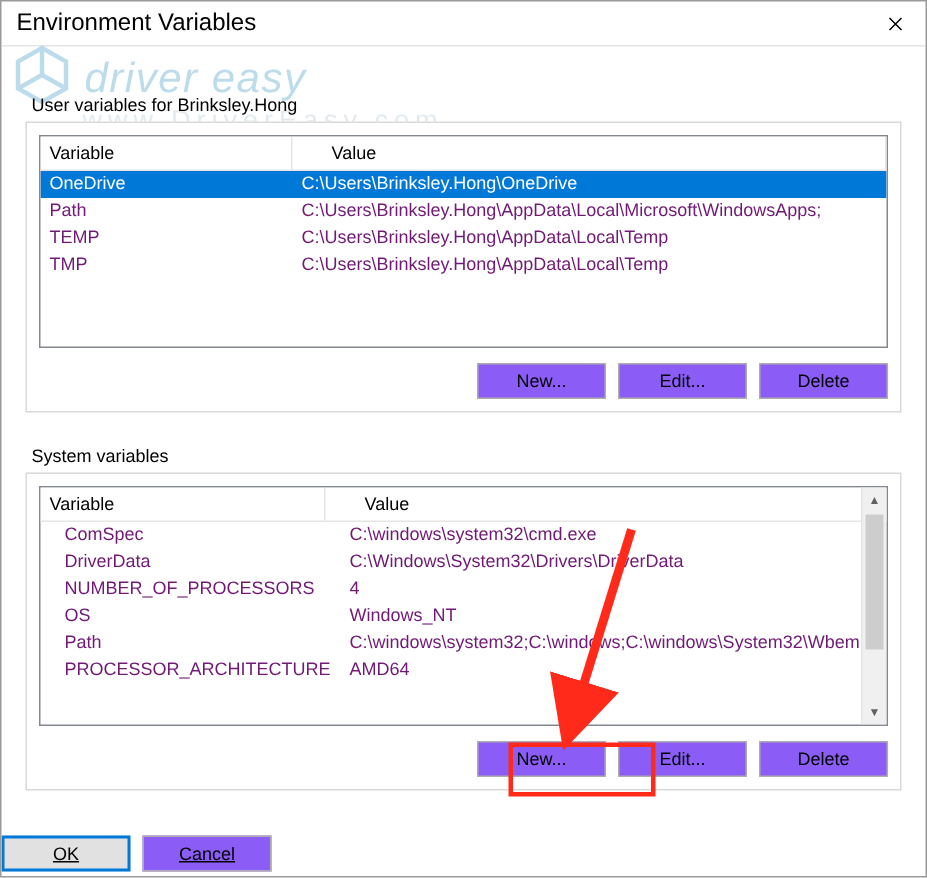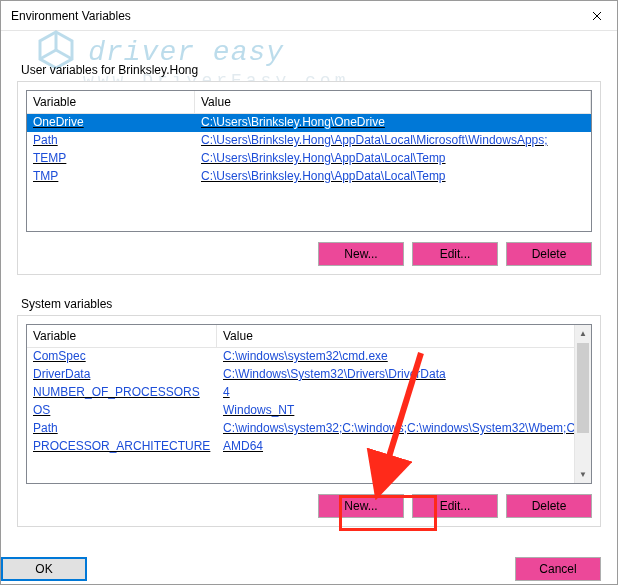--- a/index.html
+++ b/index.html
@@ -22,7 +22,7 @@
     display: flex;
     align-items: center;
     padding: 0 8px 0 10px;
-    font-size: 12px;
+    font-size: 16px;
     color: #000;
   }
   .titlebar .title { flex: 1; }

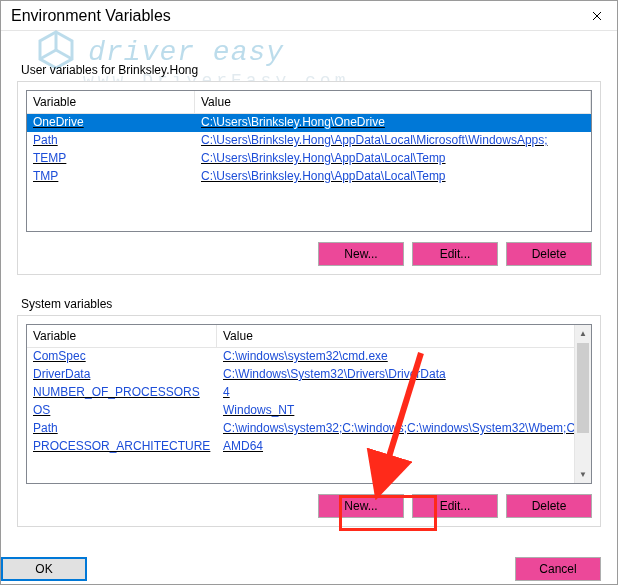--- a/index.html
+++ b/index.html
@@ -39,13 +39,12 @@
   
   .watermark {
     position: absolute;
-    left: 34px;
+    left: 6px;
     top: 28px;
     pointer-events: none;
     opacity: 0.4;
     color: #5aa9cf;
     font-weight: 300;
-    font-family: Liberation Mono, monospace;
   }
   .watermark .hex {
     display: inline-block;

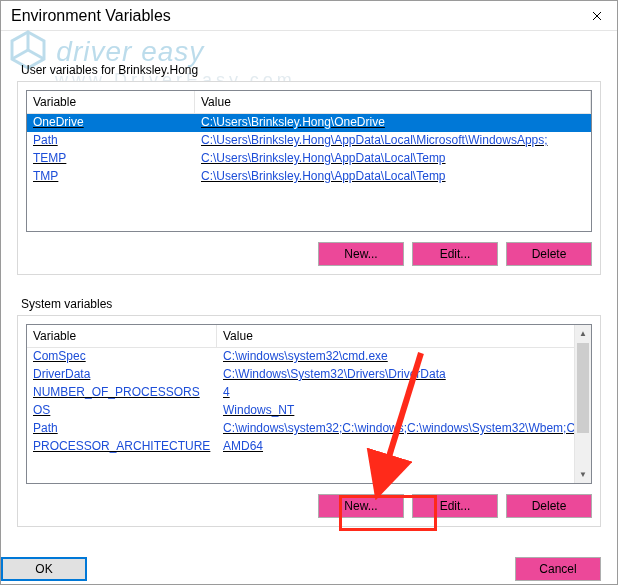--- a/index.html
+++ b/index.html
@@ -102,6 +102,7 @@
     font-size: 12px;
     color: #000;
     position: relative;
+    gap: 20px;
   }
   .lv-header .col {
     padding: 4px 6px;

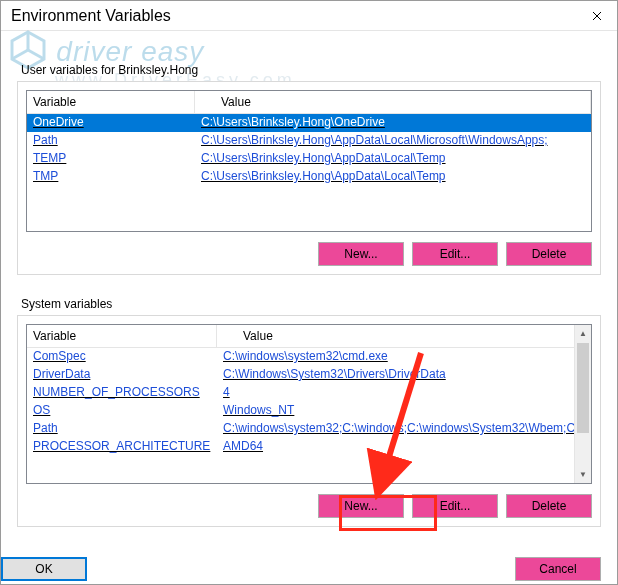--- a/index.html
+++ b/index.html
@@ -116,7 +116,6 @@
 
   .lv-body {
     position: relative;
-    text-decoration: underline;
   }
   .lv-row {
     display: flex;

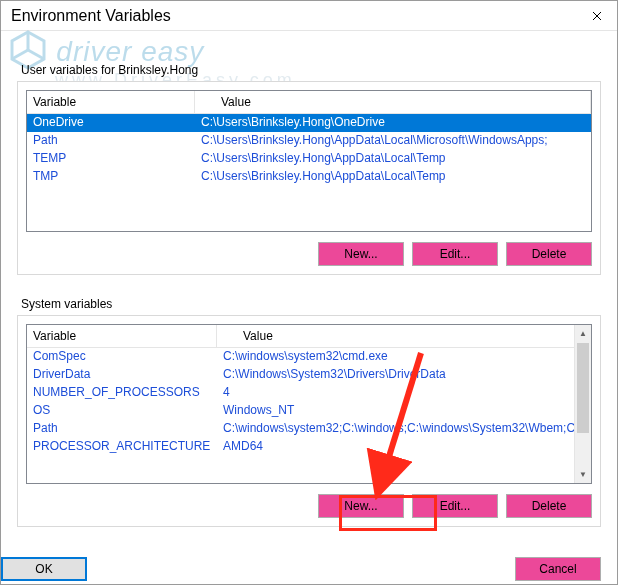--- a/index.html
+++ b/index.html
@@ -121,7 +121,7 @@
     display: flex;
     height: 18px;
     font-size: 12px;
-    color: #1d4ed8;
+    color: #701a75;
     white-space: nowrap;
   }
   .lv-row .cell {

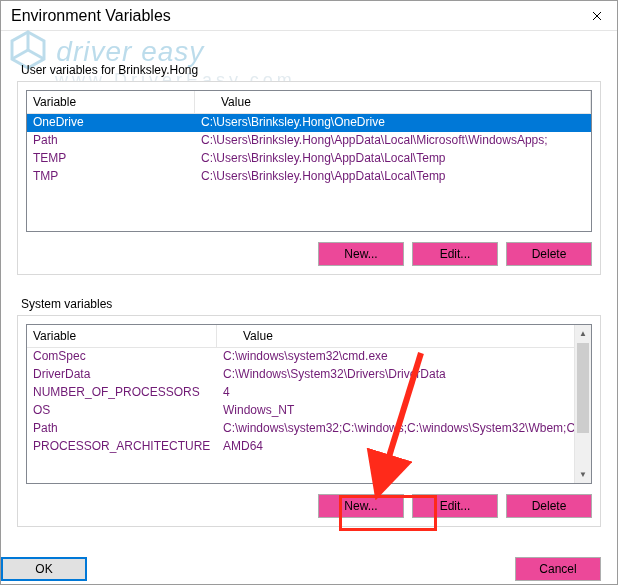--- a/index.html
+++ b/index.html
@@ -169,7 +169,7 @@
   button.win {
     width: 86px;
     height: 24px;
-    background: #ec4899;
+    background: #8b5cf6;
     border: 1px solid #adadad;
     font-family: inherit;
     font-size: 12px;

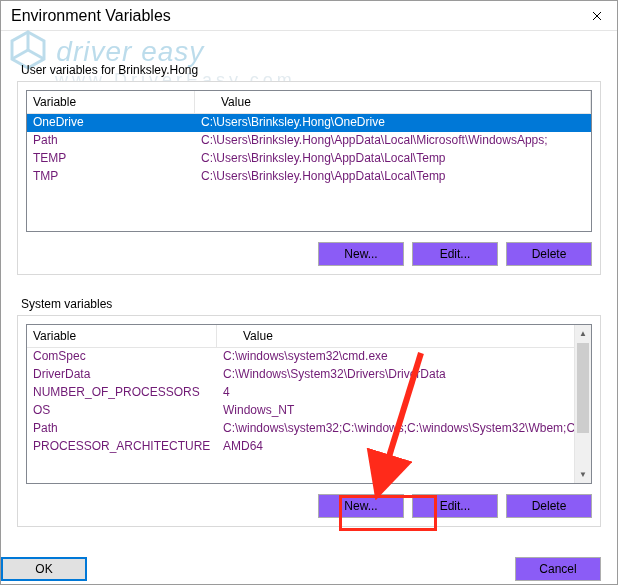--- a/index.html
+++ b/index.html
@@ -130,7 +130,7 @@
     text-overflow: clip;
   }
   .lv-row .cell.var { width: 168px; }
-  .lv-row .cell.var2 { width: 190px; }
+  .lv-row .cell.var2 { width: 190px; margin-left: 10px; }
   .lv-row .cell.val { flex: 1; overflow: hidden; }
   .lv-row.selected {
     background: #0078d7;

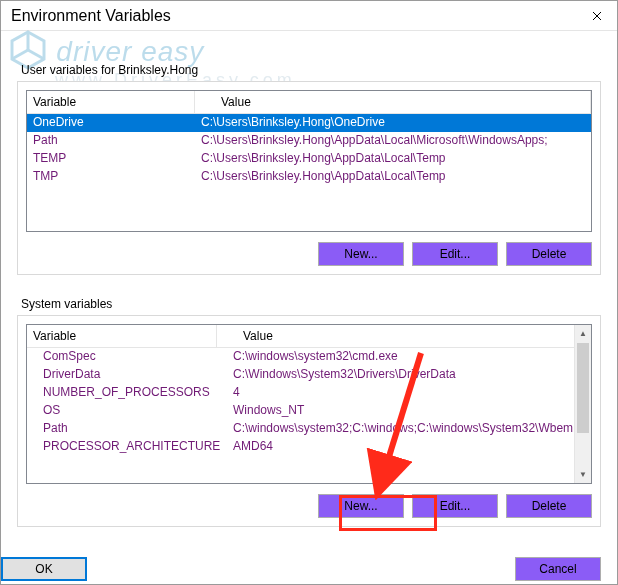--- a/index.html
+++ b/index.html
@@ -184,9 +184,10 @@
 
   .bottom-row {
     display:flex;
-    justify-content:space-between;
+    justify-content:flex-start;
     gap:8px;
     padding: 14px 16px 0 0;
+    text-decoration: underline;
   }
 
   

